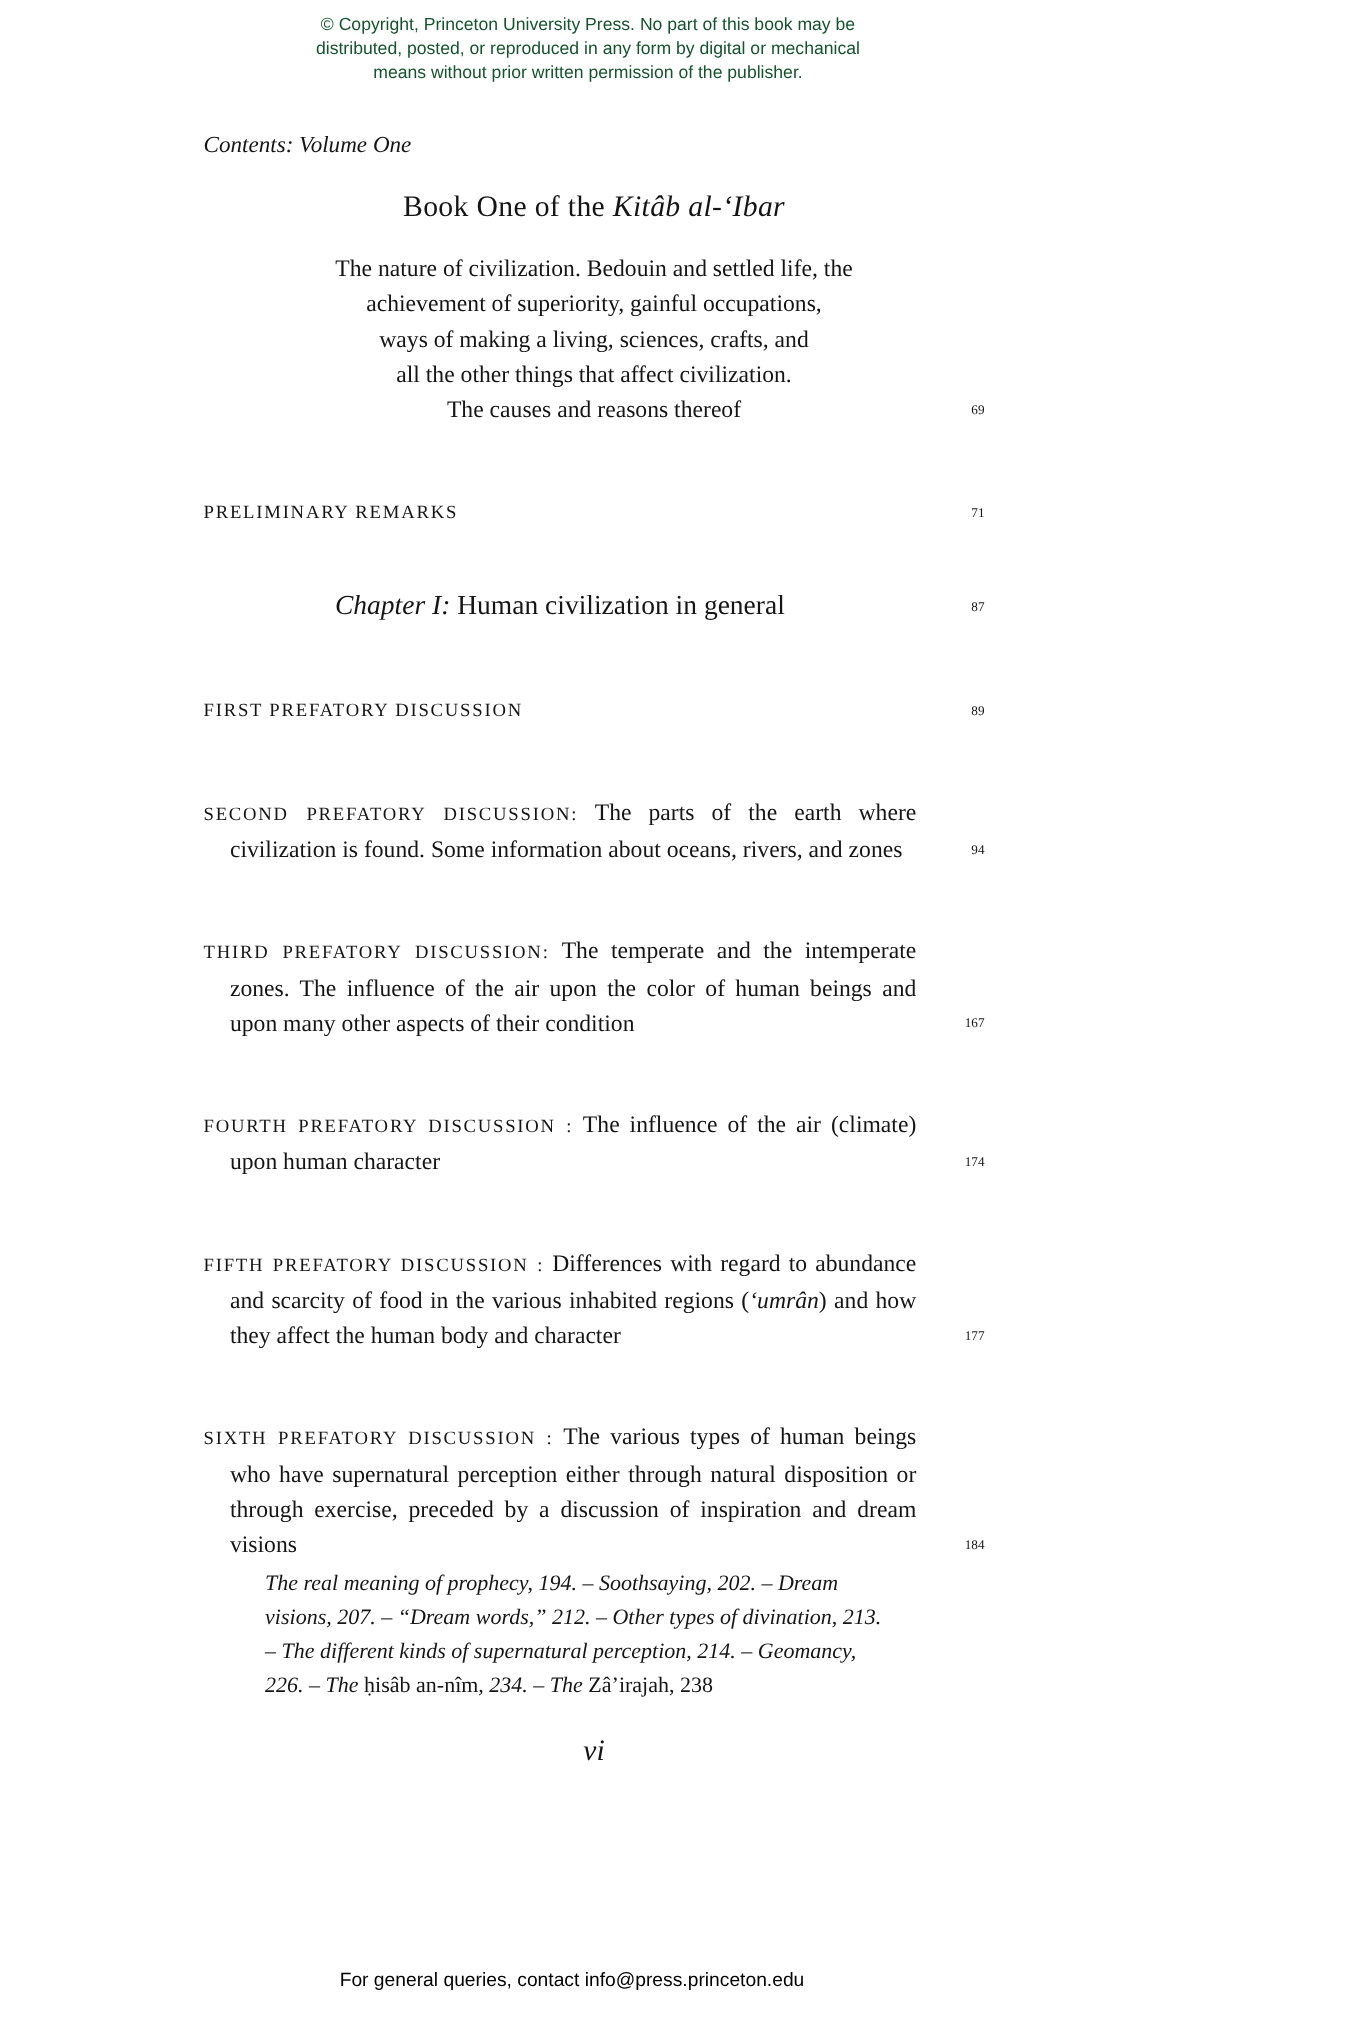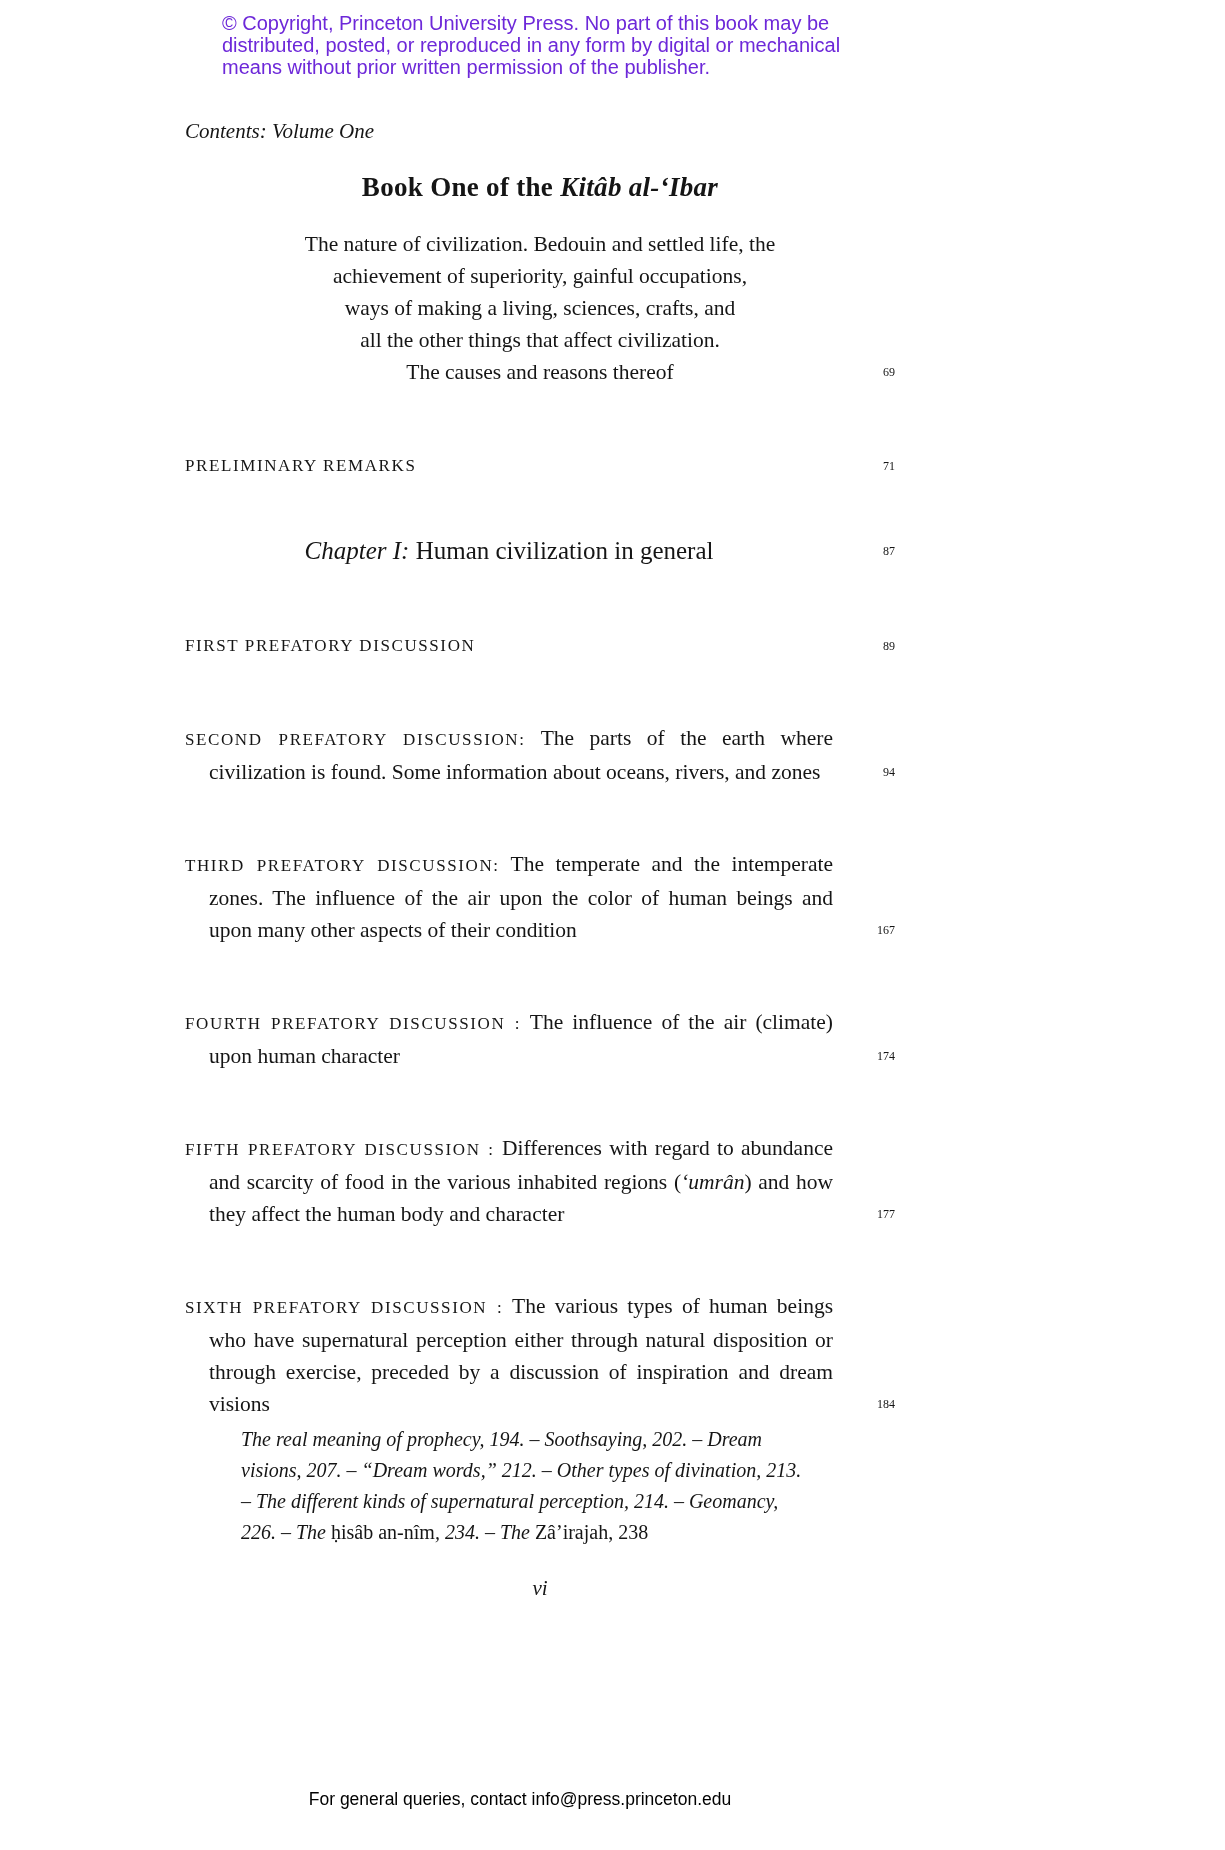--- a/index.html
+++ b/index.html
@@ -15,8 +15,9 @@
   .copyright {
     position: absolute; left: 222px; top: 12px; width: 625px;
     font-family: "Liberation Sans", sans-serif;
-    font-size: 20px; line-height: 22px; color: #6d28d9;
+    font-size: 16px; line-height: 22px; color: #14532d;
     white-space: pre-line;
+    text-align: center;
   }
 
   .content { position: absolute; left: 185px; top: 118px; width: 710px; }

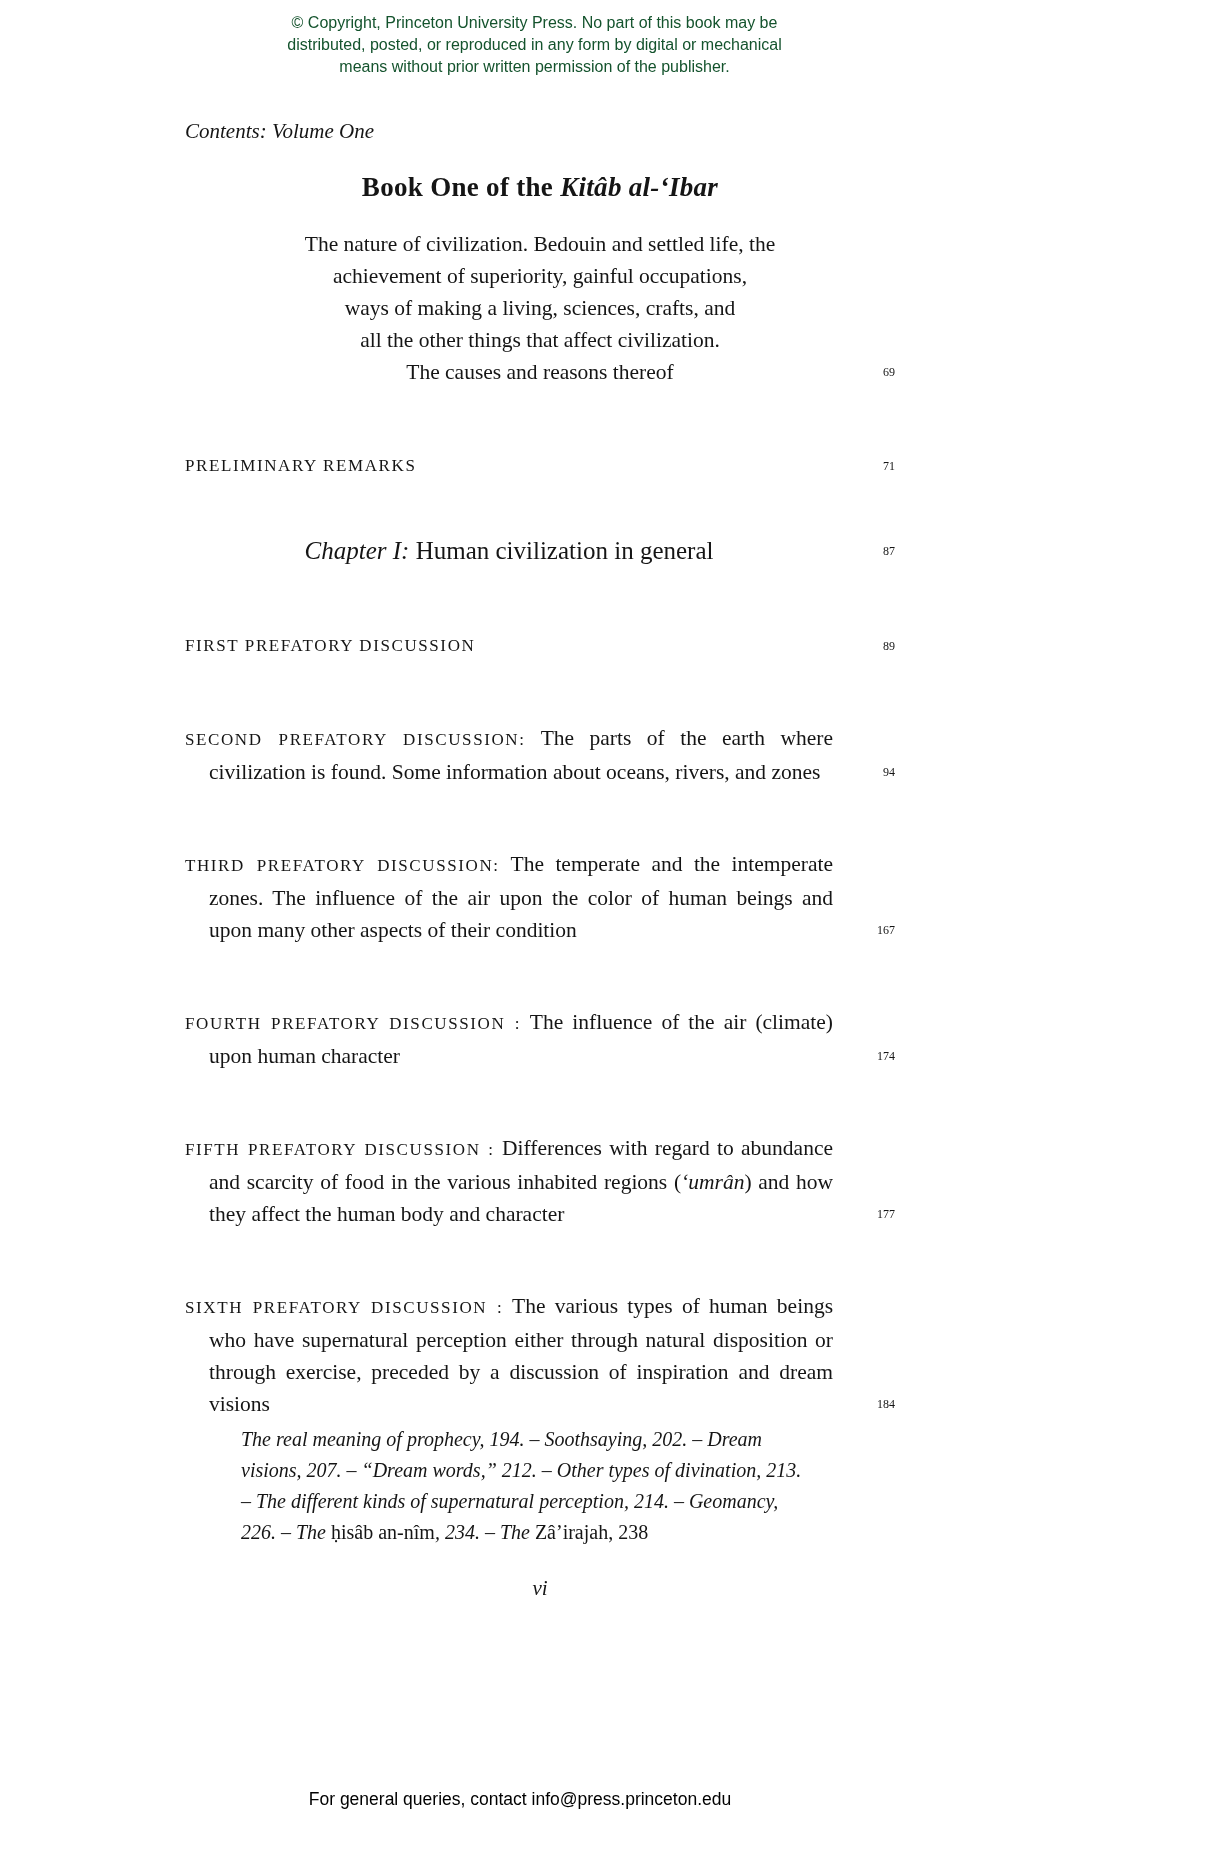--- a/index.html
+++ b/index.html
@@ -28,7 +28,7 @@
 
   .book-title {
     text-align: center; font-size: 27px; line-height: 34px;
-    font-weight: bold; margin-top: 26px; letter-spacing: 0.3px;
+    font-weight: normal; margin-top: 26px; letter-spacing: 0.3px;
   }
   .it { font-style: italic; }
 

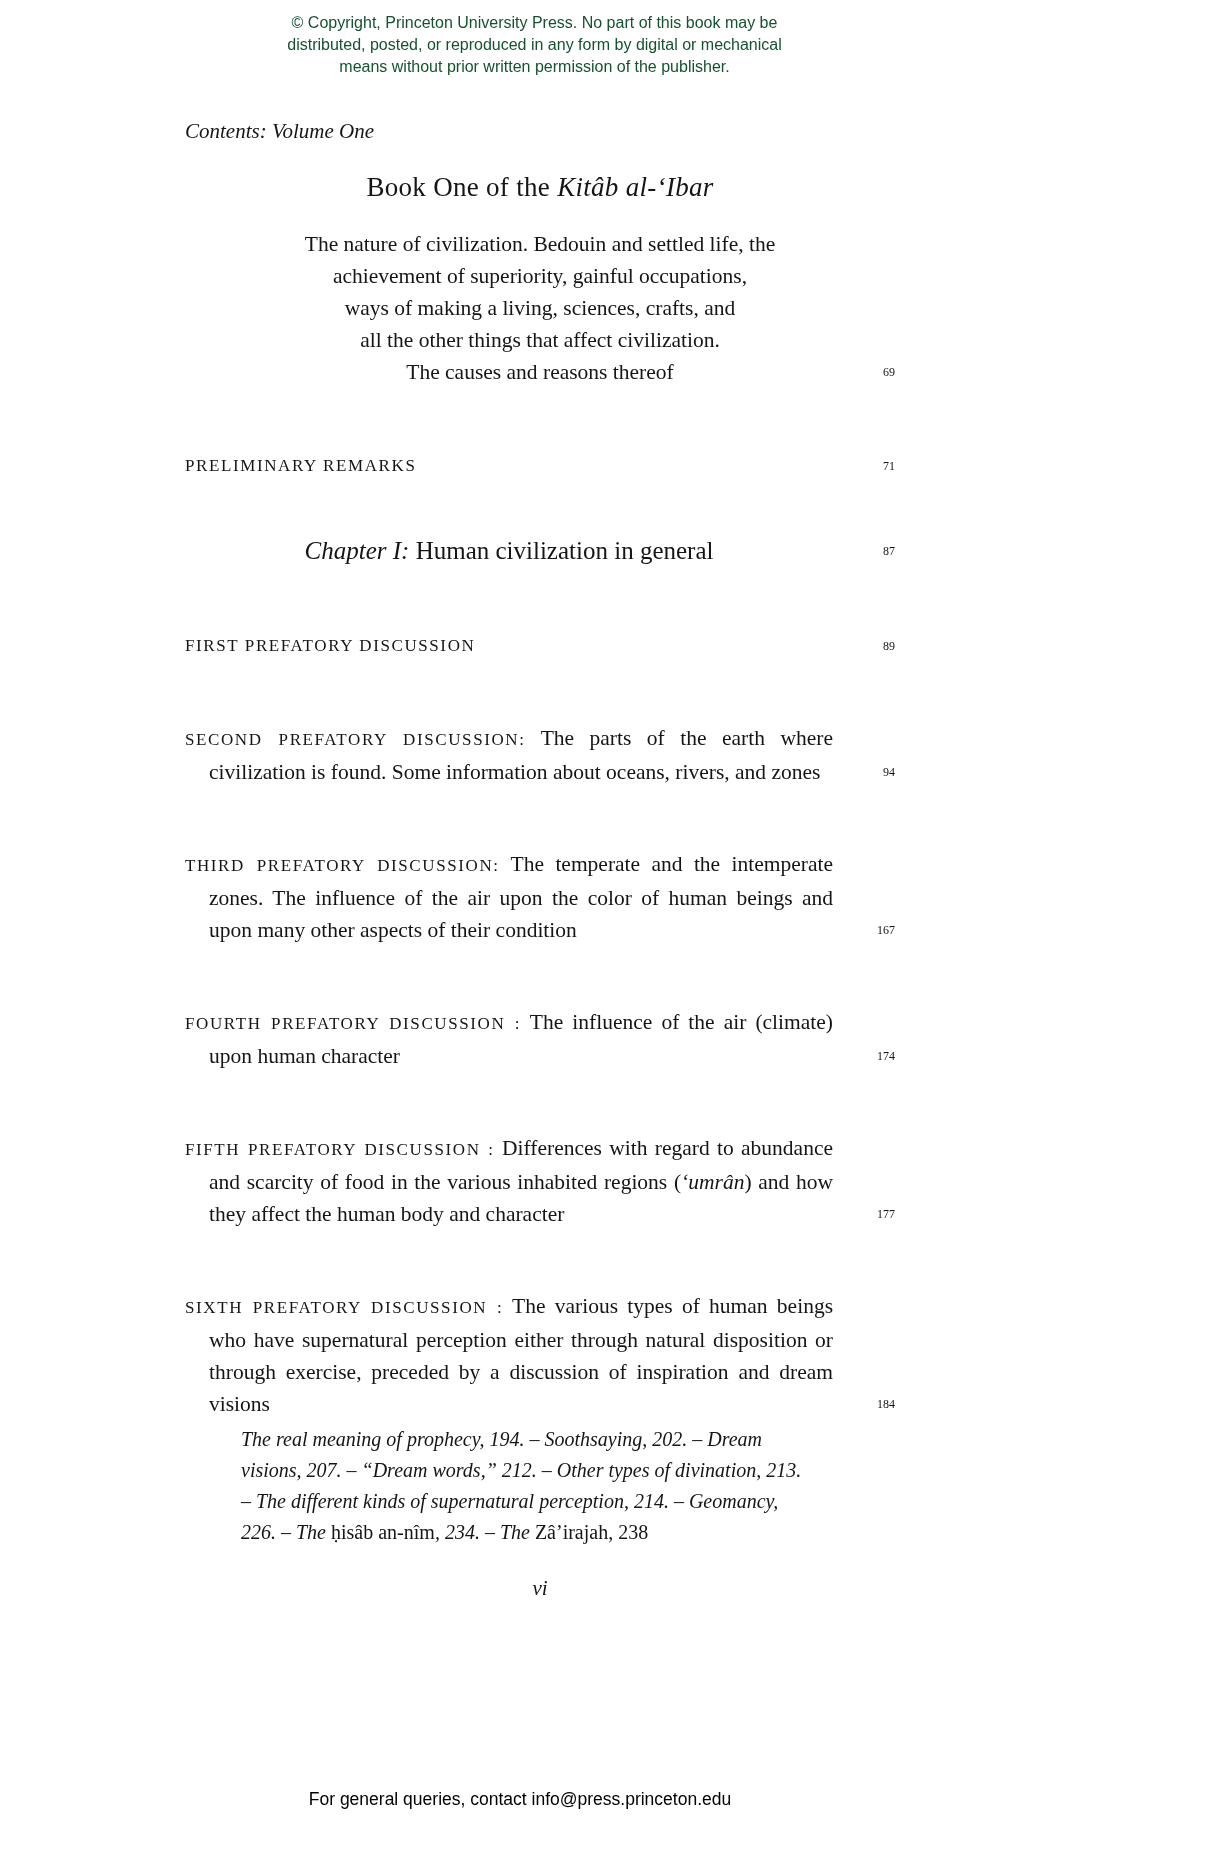--- a/index.html
+++ b/index.html
@@ -69,7 +69,7 @@
 
   .folio {
     text-align: center; margin-top: 28px;
-    font-style: italic; font-size: 21px;
+    font-style: italic; font-size: 27px;
   }
 
   .footer {

